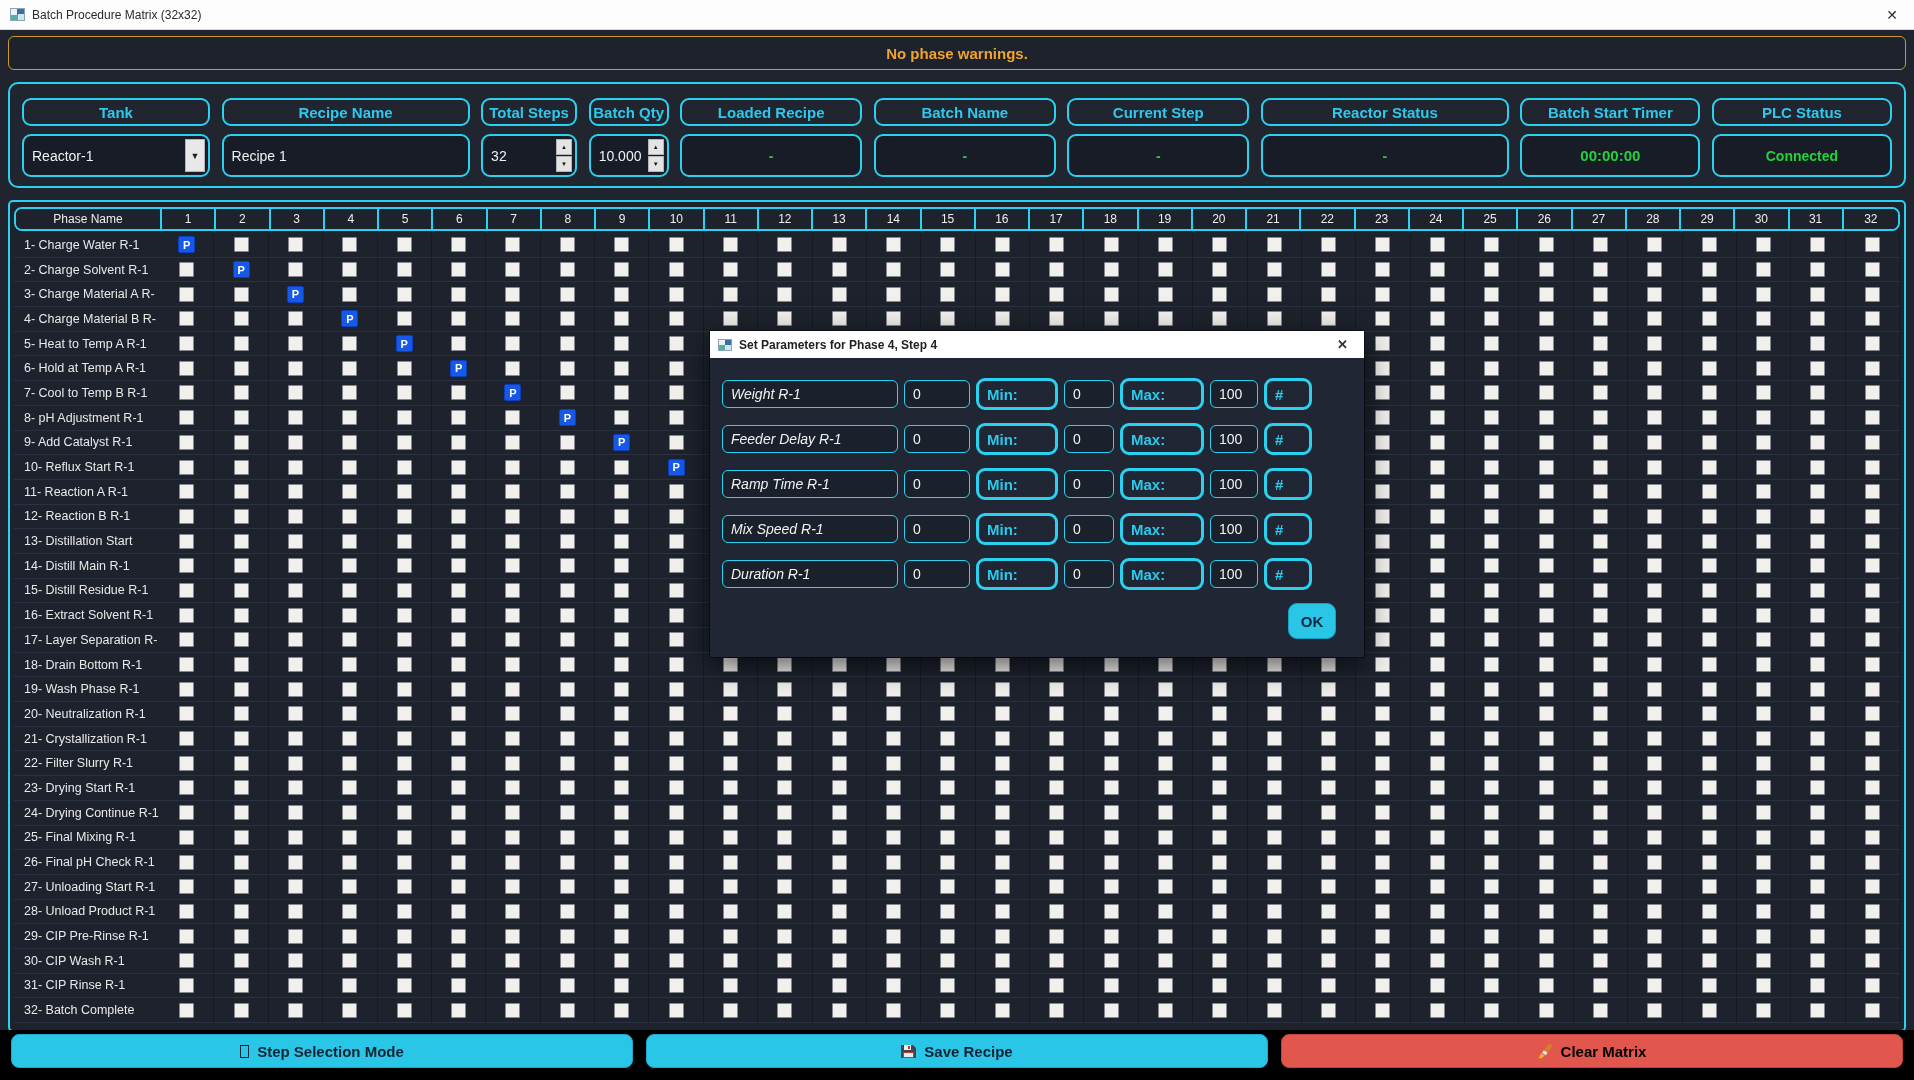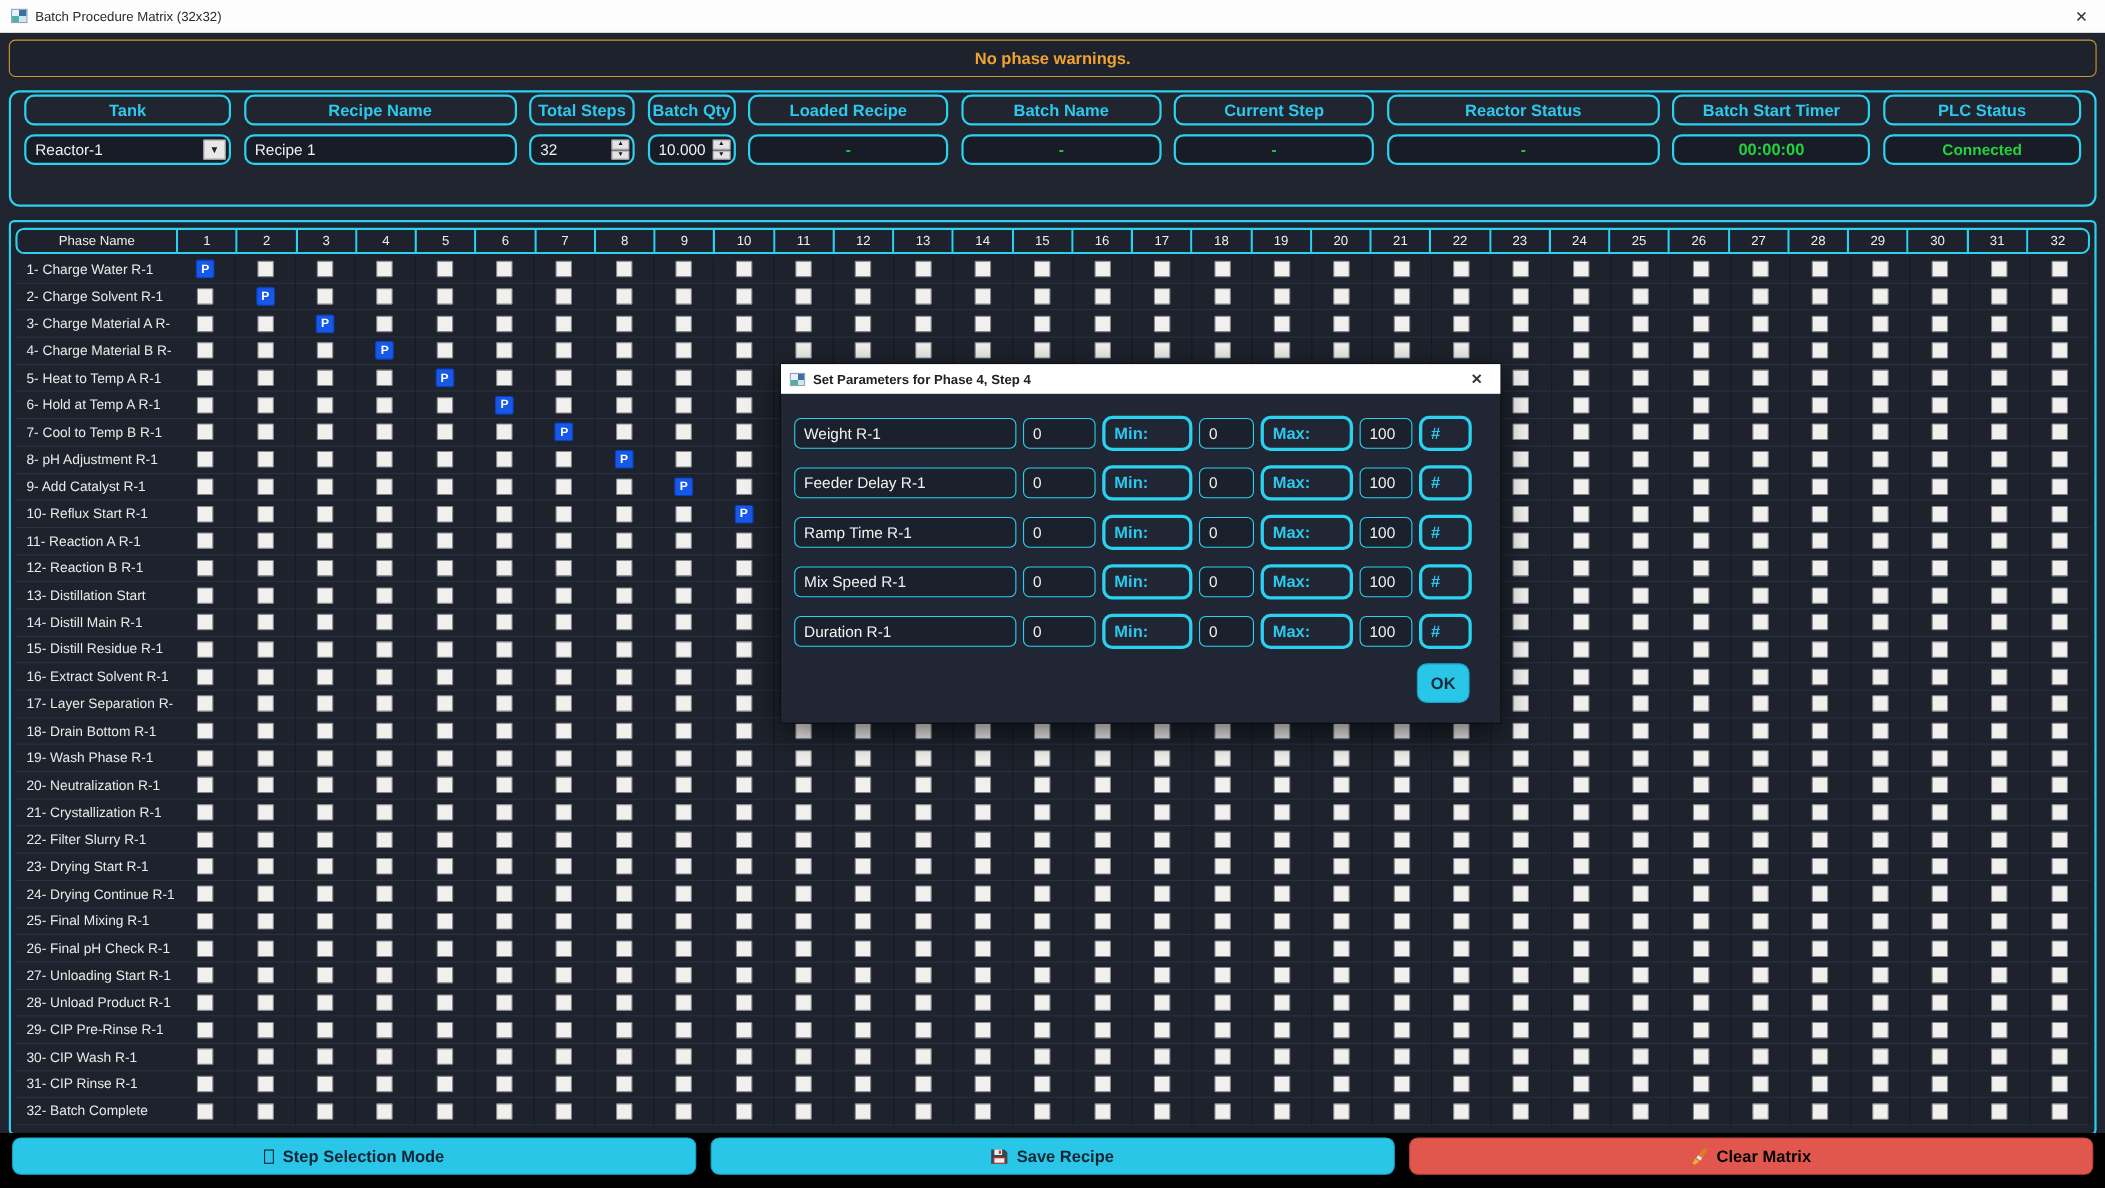--- a/index.html
+++ b/index.html
@@ -32,7 +32,7 @@
   .header-panel {
     margin:12px 8px 12px; height:106px; border:2px solid #2bd2f0; border-radius:10px;
     background:#20252f; display:flex; justify-content:space-between;
-    padding:2px 12px 0; gap:10px;
+    padding:14px 12px 0; gap:10px;
   }
   .field { display:flex; flex-direction:column; gap:8px; flex:none; }
   .field-label {

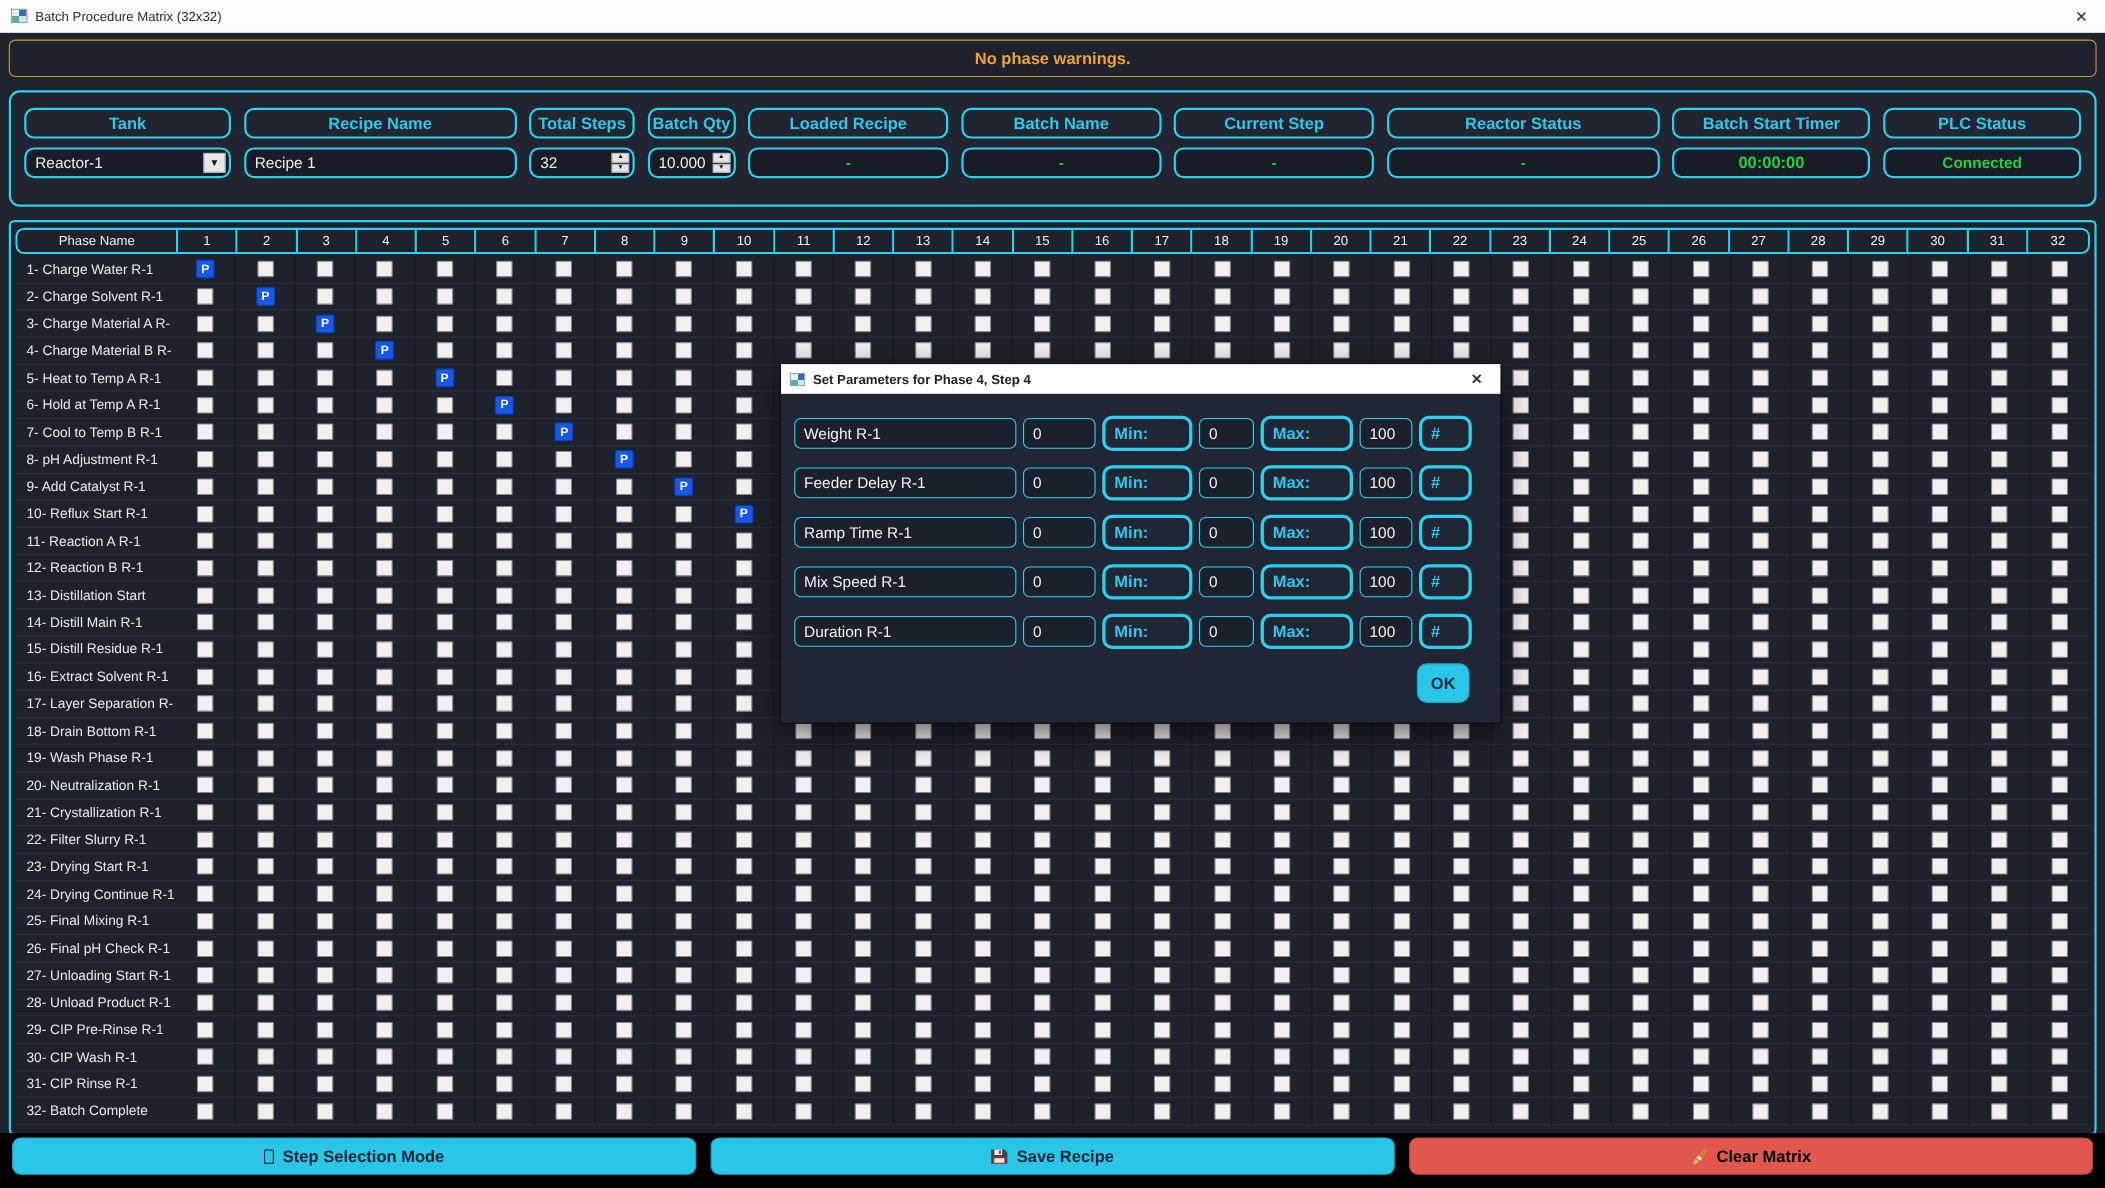--- a/index.html
+++ b/index.html
@@ -41,7 +41,7 @@
     padding:0 6px; white-space:nowrap;
   }
   .field-value {
-    height:28px; border:2px solid #2bd2f0; border-radius:9px; background:#171c26;
+    height:43px; border:2px solid #2bd2f0; border-radius:9px; background:#171c26;
     color:#f0f0f0; font-size:14px; display:flex; align-items:center; padding:0 8px;
     position:relative; white-space:nowrap;
   }

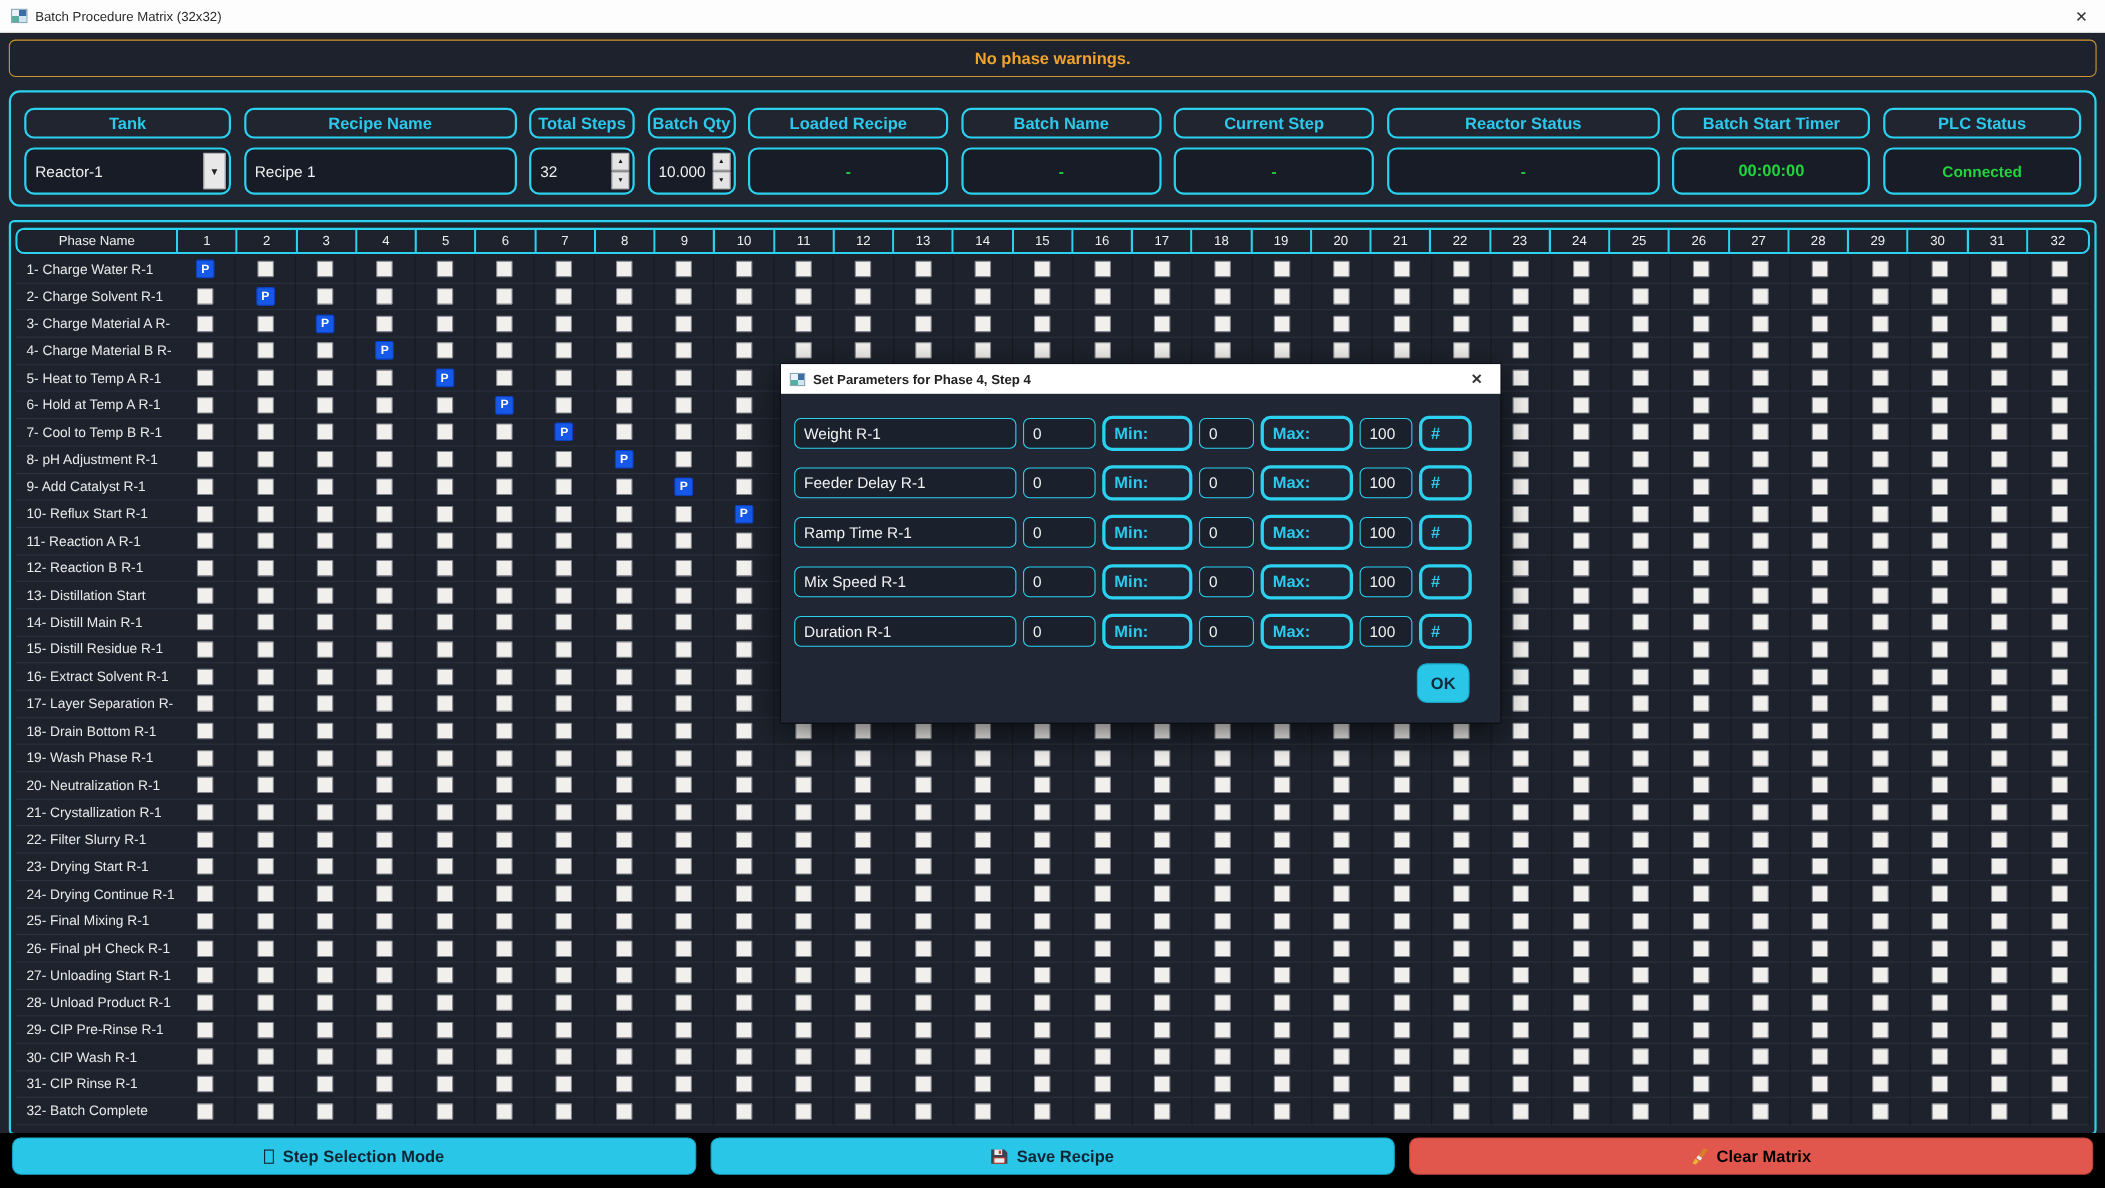--- a/index.html
+++ b/index.html
@@ -108,7 +108,7 @@
     height:28px; border:1.5px solid #2bd2f0; border-radius:6px; background:#1b212c;
     color:#f2f2f2; font-size:14px; display:flex; align-items:center; padding:0 8px;
   }
-  .p-name { width:202px; }
+  .p-name { width:176px;font-style:italic; }
   .p-val  { width:66px; }
   .p-val.small { width:50px; }
   .p-val.max { width:48px; }

